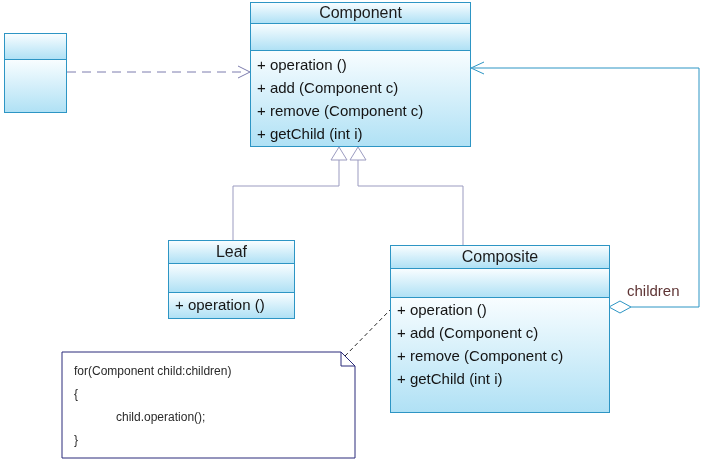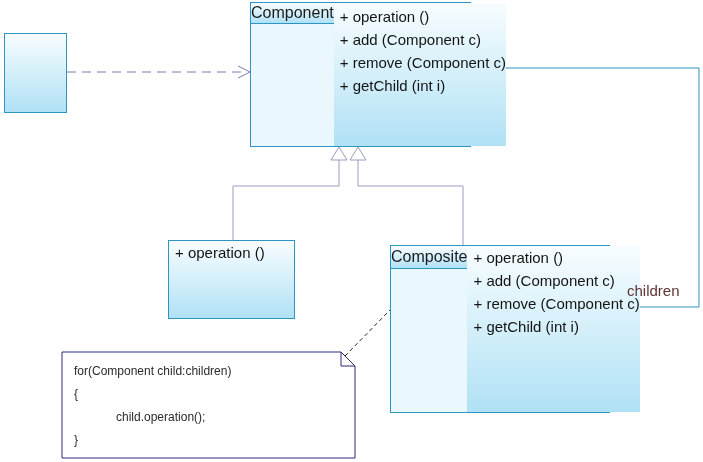--- a/index.html
+++ b/index.html
@@ -16,7 +16,7 @@
     position:absolute;
     border:1px solid #2d95c4;
     box-sizing:border-box;
-    display:flex; flex-direction:row;
+    display:flex; flex-direction:column;
     background:#eaf7fd;
   }
   .compartment {

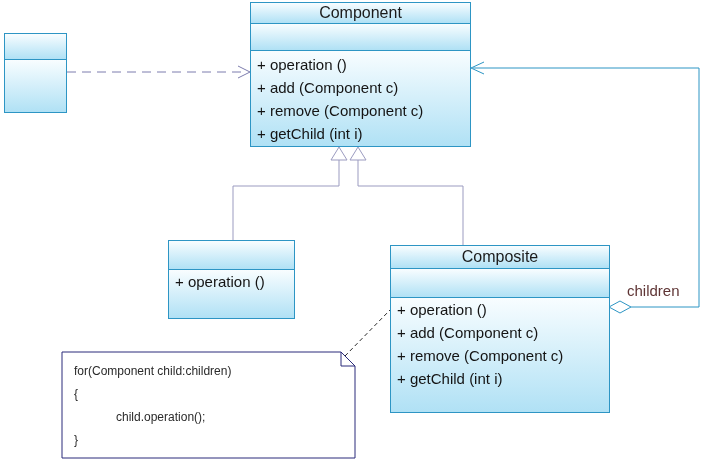--- a/index.html
+++ b/index.html
@@ -112,6 +112,7 @@
   </div>
 
   <div class="uml-class" id="leaf">
+    <div class="compartment title">Leaf</div>
     <div class="compartment attrs"></div>
     <div class="compartment last ops">
       <div class="op">+ operation ()</div>

